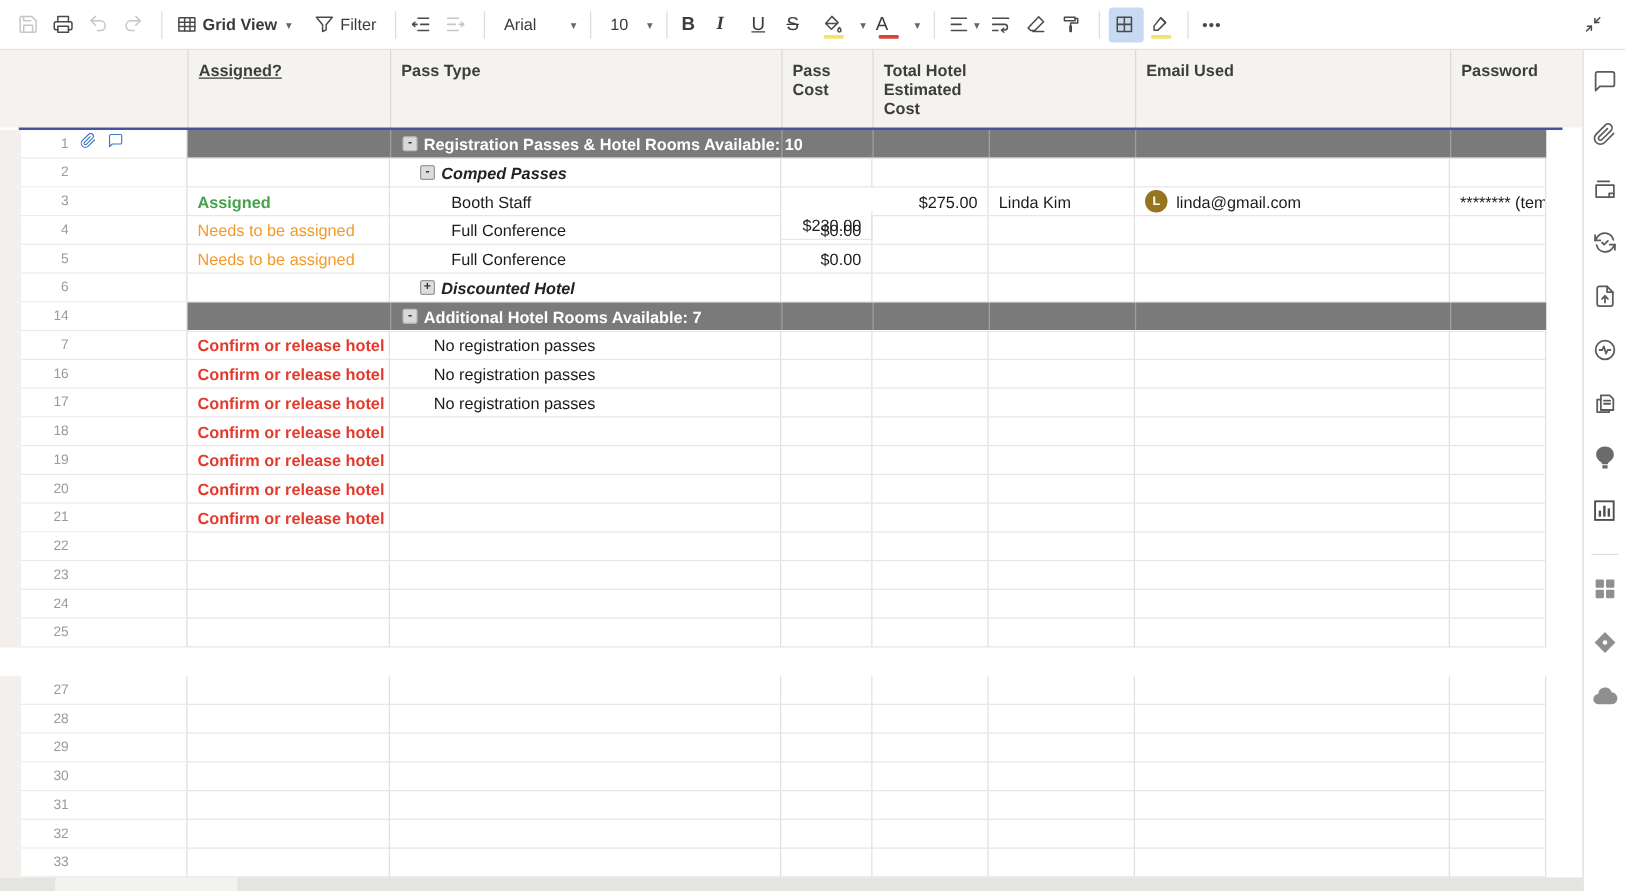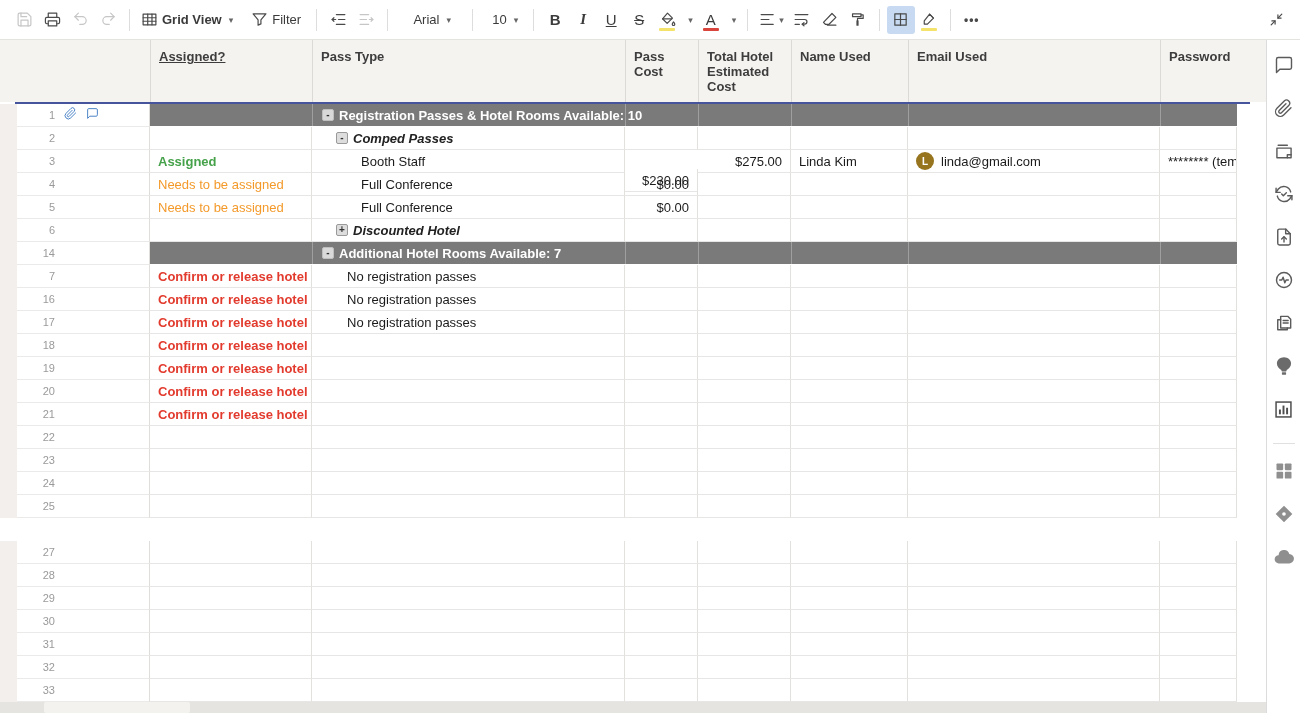--- a/index.html
+++ b/index.html
@@ -14,7 +14,7 @@
     border-bottom:1px solid #e5e3e0; display:flex; align-items:center; padding:0 10px;
   }
   .tb-btn{
-    height:28px; min-width:28px; display:flex; align-items:center; justify-content:center;
+    height:28px; min-width:28px; display:flex; align-items:center; justify-content:space-between;
     border-radius:3px; color:#4a4a4a; cursor:pointer; padding:0 4px; position:relative;
   }
   .tb-btn.disabled{ color:#c6c6c6; }

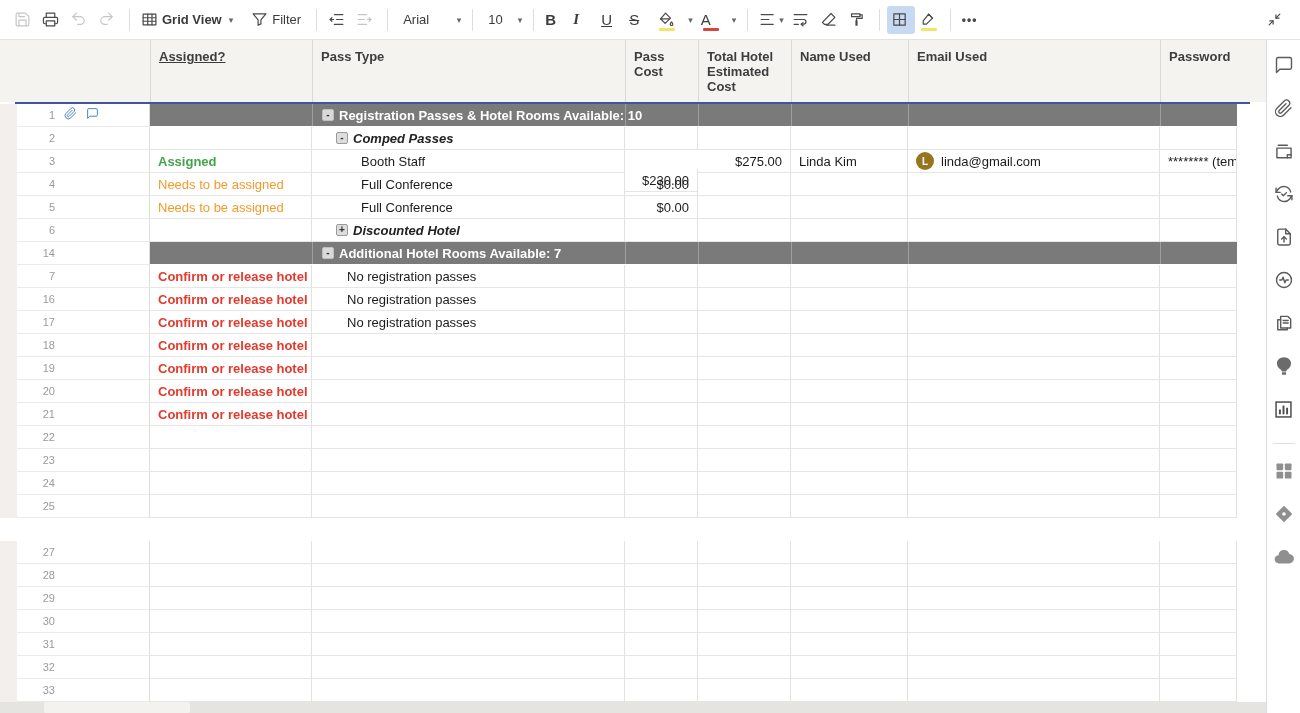--- a/index.html
+++ b/index.html
@@ -298,7 +298,6 @@
     <div class="hdr-cell" style="left: 312px; width: 313px;">Pass Type</div>
     <div class="hdr-cell" style="left: 625px; width: 73px;">Pass Cost</div>
     <div class="hdr-cell" style="left: 698px; width: 93px;">Total Hotel Estimated Cost</div>
-    <div class="hdr-cell" style="left: 791px; width: 117px;">Name Used</div>
     <div class="hdr-cell" style="left: 908px; width: 252px;">Email Used</div>
     <div class="hdr-cell" style="left: 1160px; width: 77px;">Password</div>
   </div>

